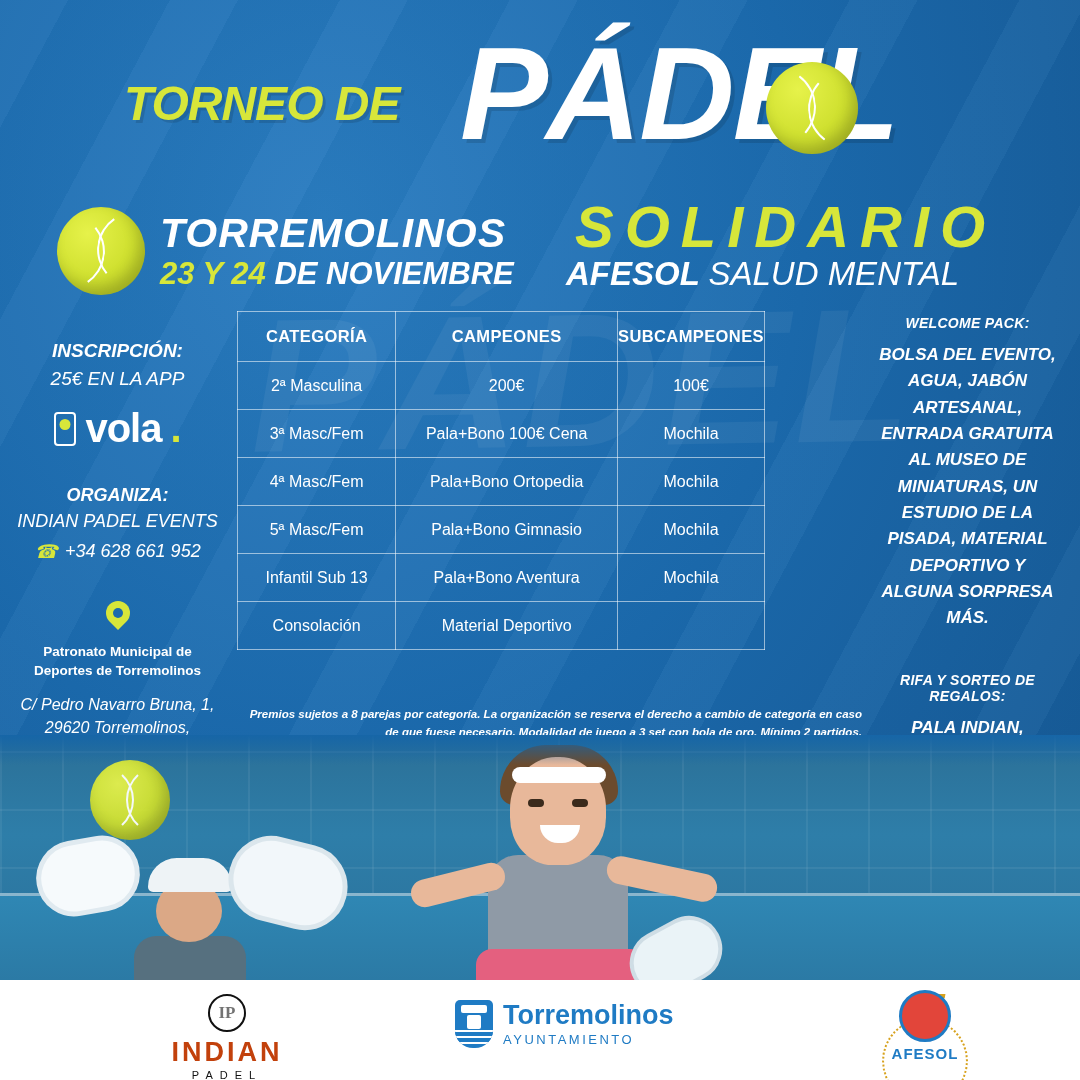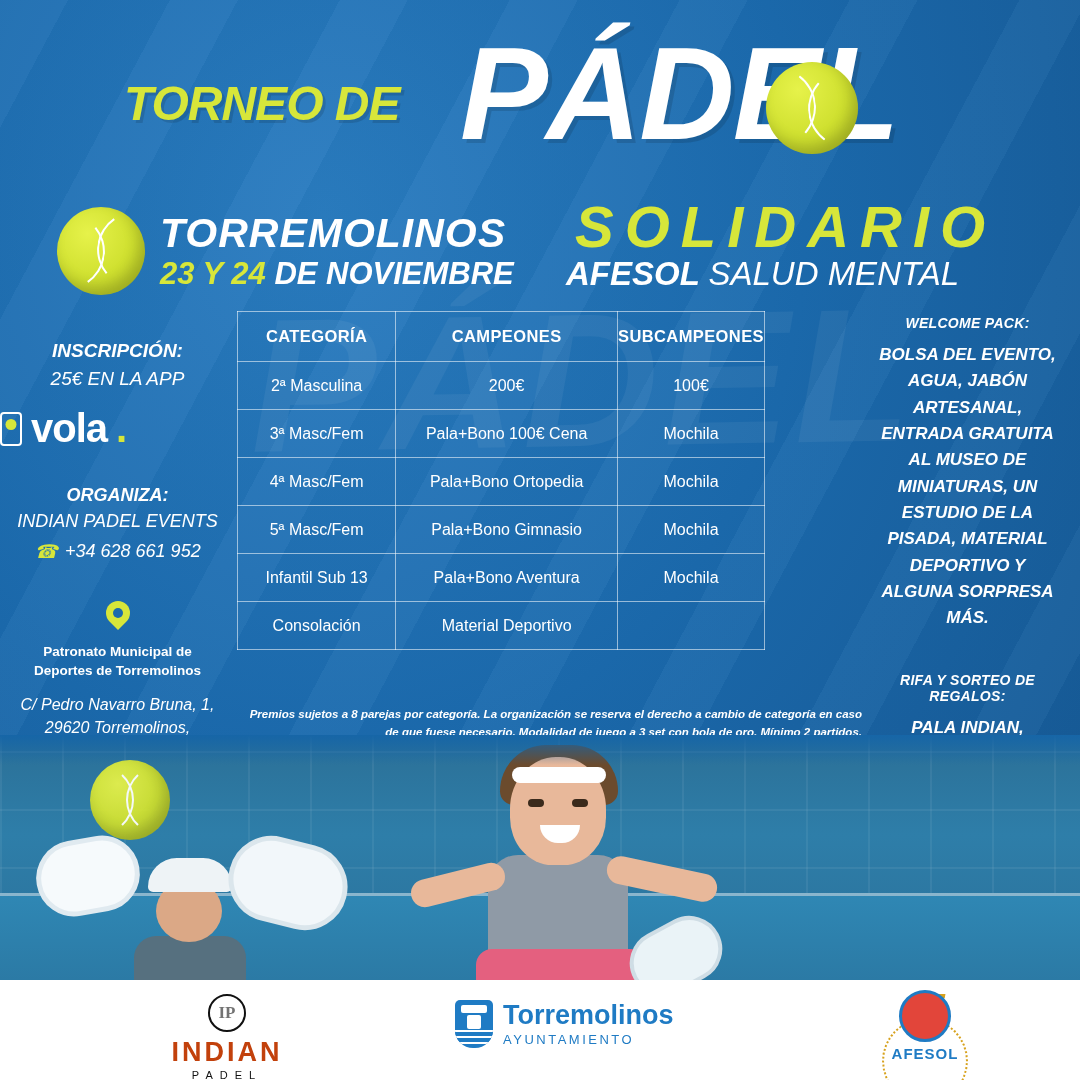--- a/index.html
+++ b/index.html
@@ -101,7 +101,7 @@
   .left { position: absolute; left: 0; top: 340px; width: 235px; text-align: center; color: #fff; }
   .lbl-insc { font-size: 19px; font-weight: 700; font-style: italic; }
   .lbl-price { font-size: 19px; font-style: italic; margin-top: 6px; }
-  .vola { margin-top: 16px; display: flex; align-items: center; gap: 9px; }
+  .vola { margin-top: 16px; display: flex; align-items: center; justify-content: center; gap: 9px; }
   .vola-phone {
     width: 22px; height: 34px; border: 2.5px solid #fff; border-radius: 4px;
     position: relative; background: transparent;

